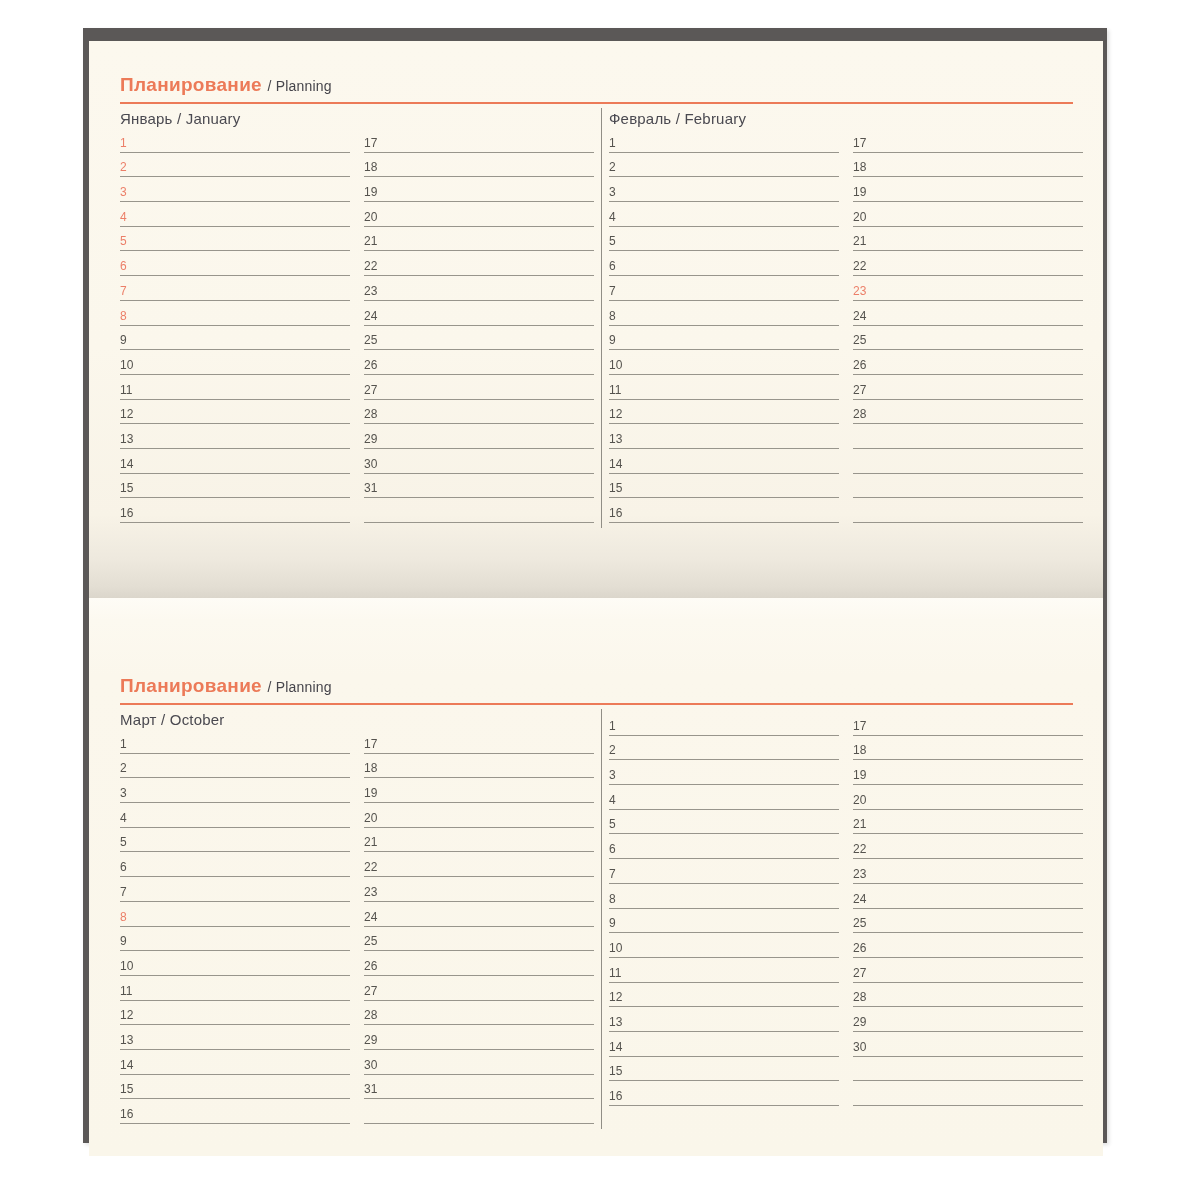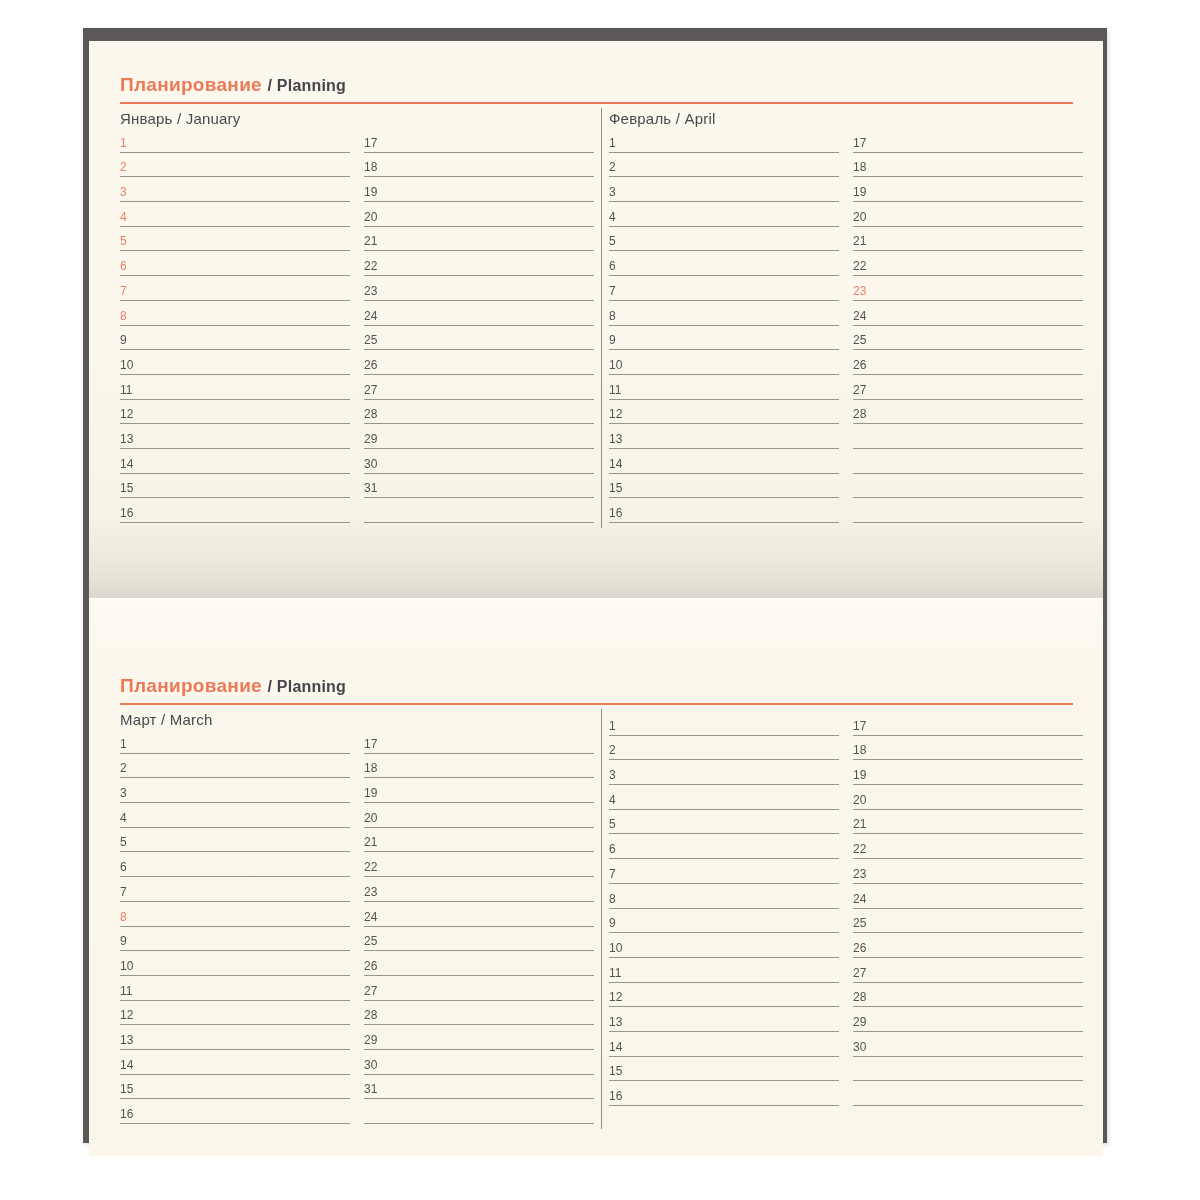--- a/index.html
+++ b/index.html
@@ -36,7 +36,7 @@
   }
   h1.page-title{margin:0;font-size:19px;line-height:22px;font-weight:bold;
     color:var(--accent);letter-spacing:0.3px;}
-  h1.page-title .en{font-size:16px;font-weight:bold;letter-spacing:0.2px;color:var(--heading-text);}
+  h1.page-title .en{font-size:14px;font-weight:normal;letter-spacing:0.2px;color:var(--heading-text);}
   .rule{height:2px;background:var(--accent);margin-top:5px;}
   .months{display:flex;margin-top:6px;}
   .month{width:474px;flex:0 0 474px;}

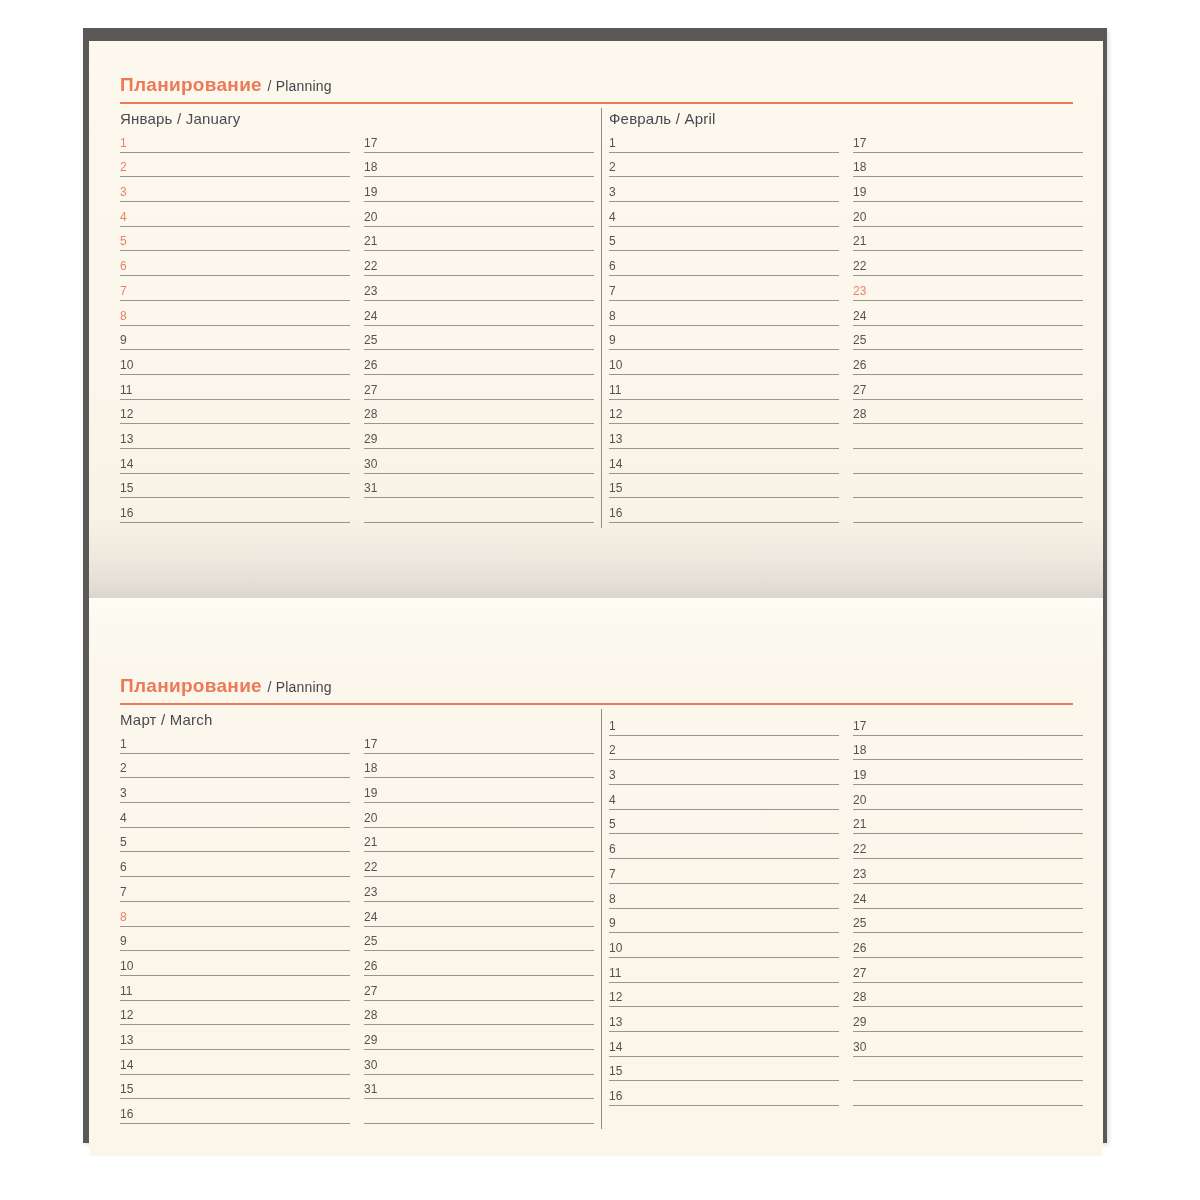--- a/index.html
+++ b/index.html
@@ -166,7 +166,7 @@
       </div>
       <div class="vdiv"></div>
       <div class="month">
-        <h2 class="month-name">Февраль / April</h2>
+        <h2 class="month-name">Февраль / February</h2>
         <div class="cols">
           <div class="col">
               <div class="day-row">

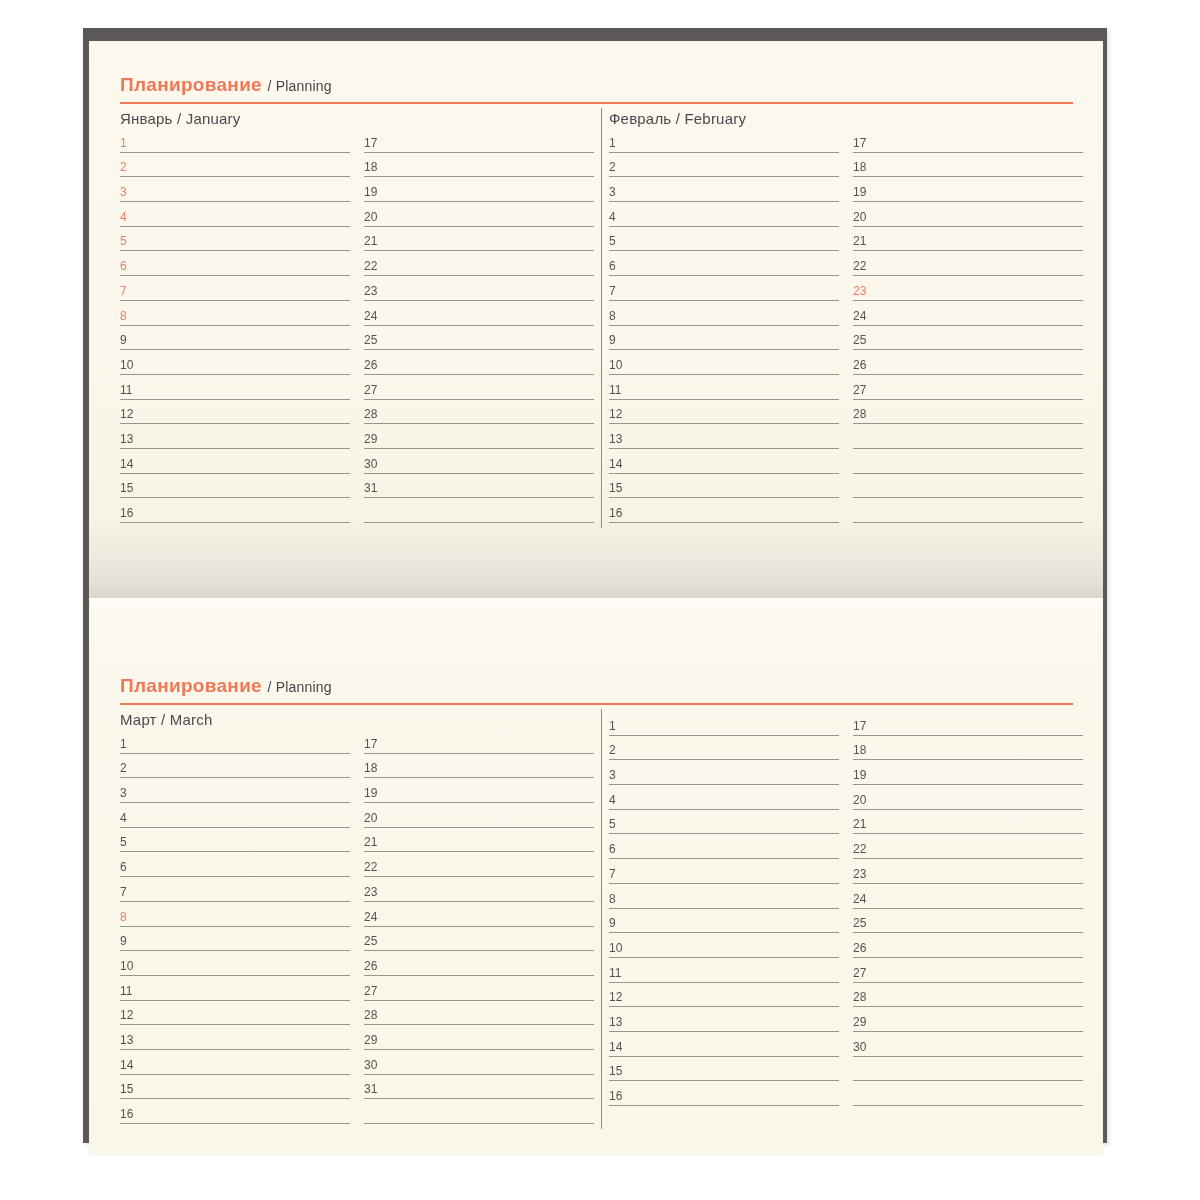--- a/index.html
+++ b/index.html
@@ -278,7 +278,7 @@
     <div class="rule"></div>
     <div class="months">
       <div class="month">
-        <h2 class="month-name">Март / March</h2>
+        <h2 class="month-name">Март / October</h2>
         <div class="cols">
           <div class="col">
               <div class="day-row">

